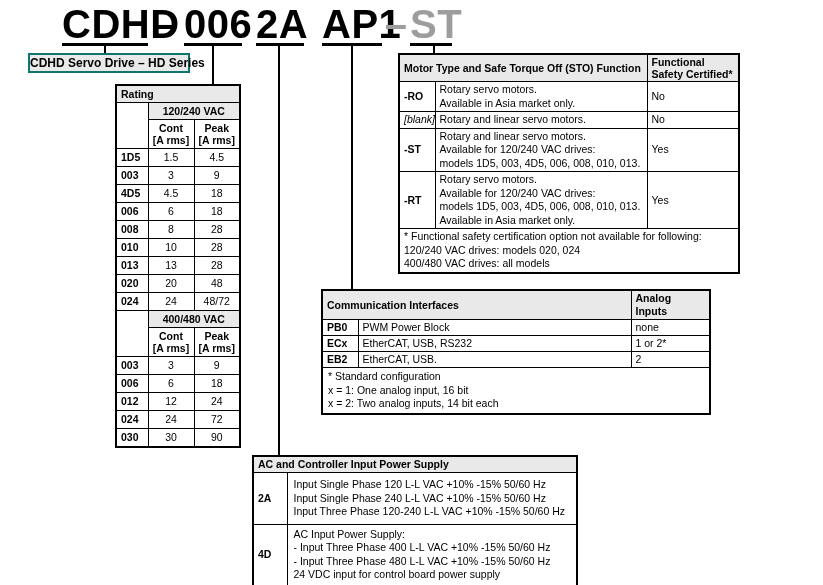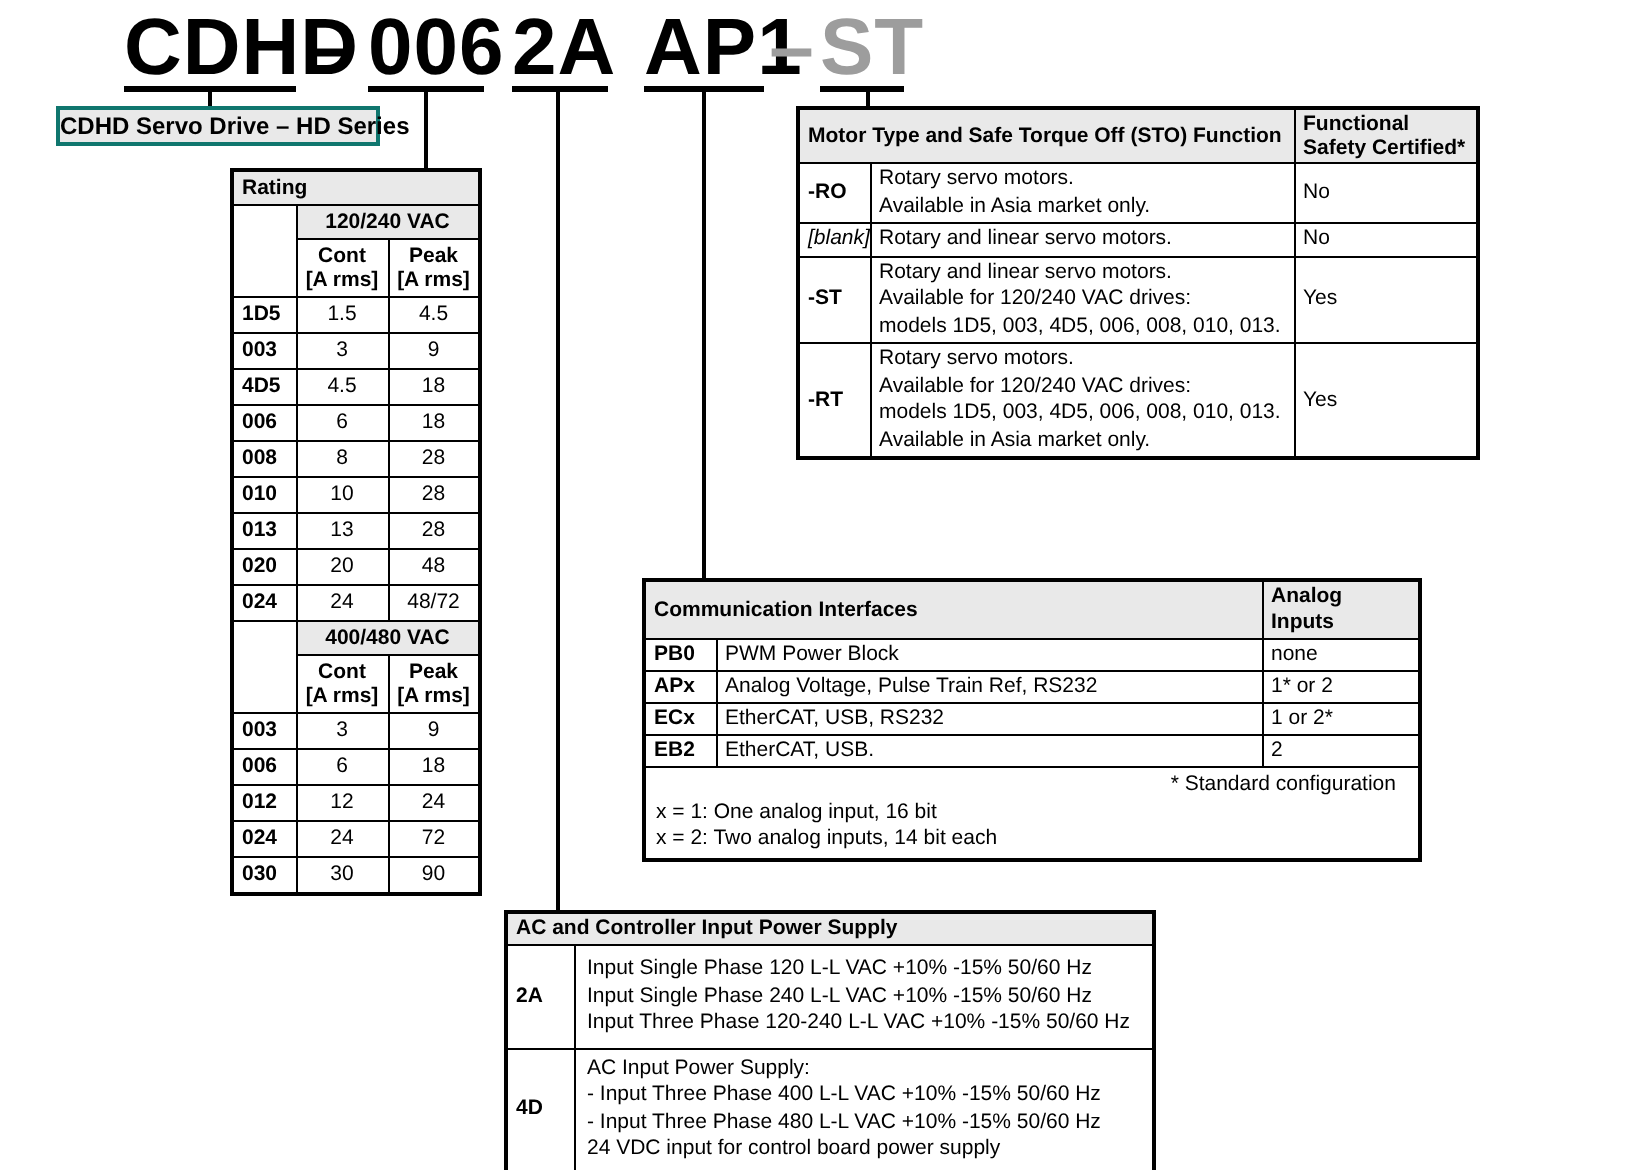--- a/index.html
+++ b/index.html
@@ -222,6 +222,13 @@
     </td>
     <td>Yes</td>
   </tr>
+  <tr>
+    <td colspan="3" class="footnote">
+      <div>* Functional safety certification option not available for following:</div>
+      <div>120/240 VAC drives: models 020, 024</div>
+      <div>400/480 VAC drives: all models</div>
+    </td>
+  </tr>
 </tbody>
   </table>
 

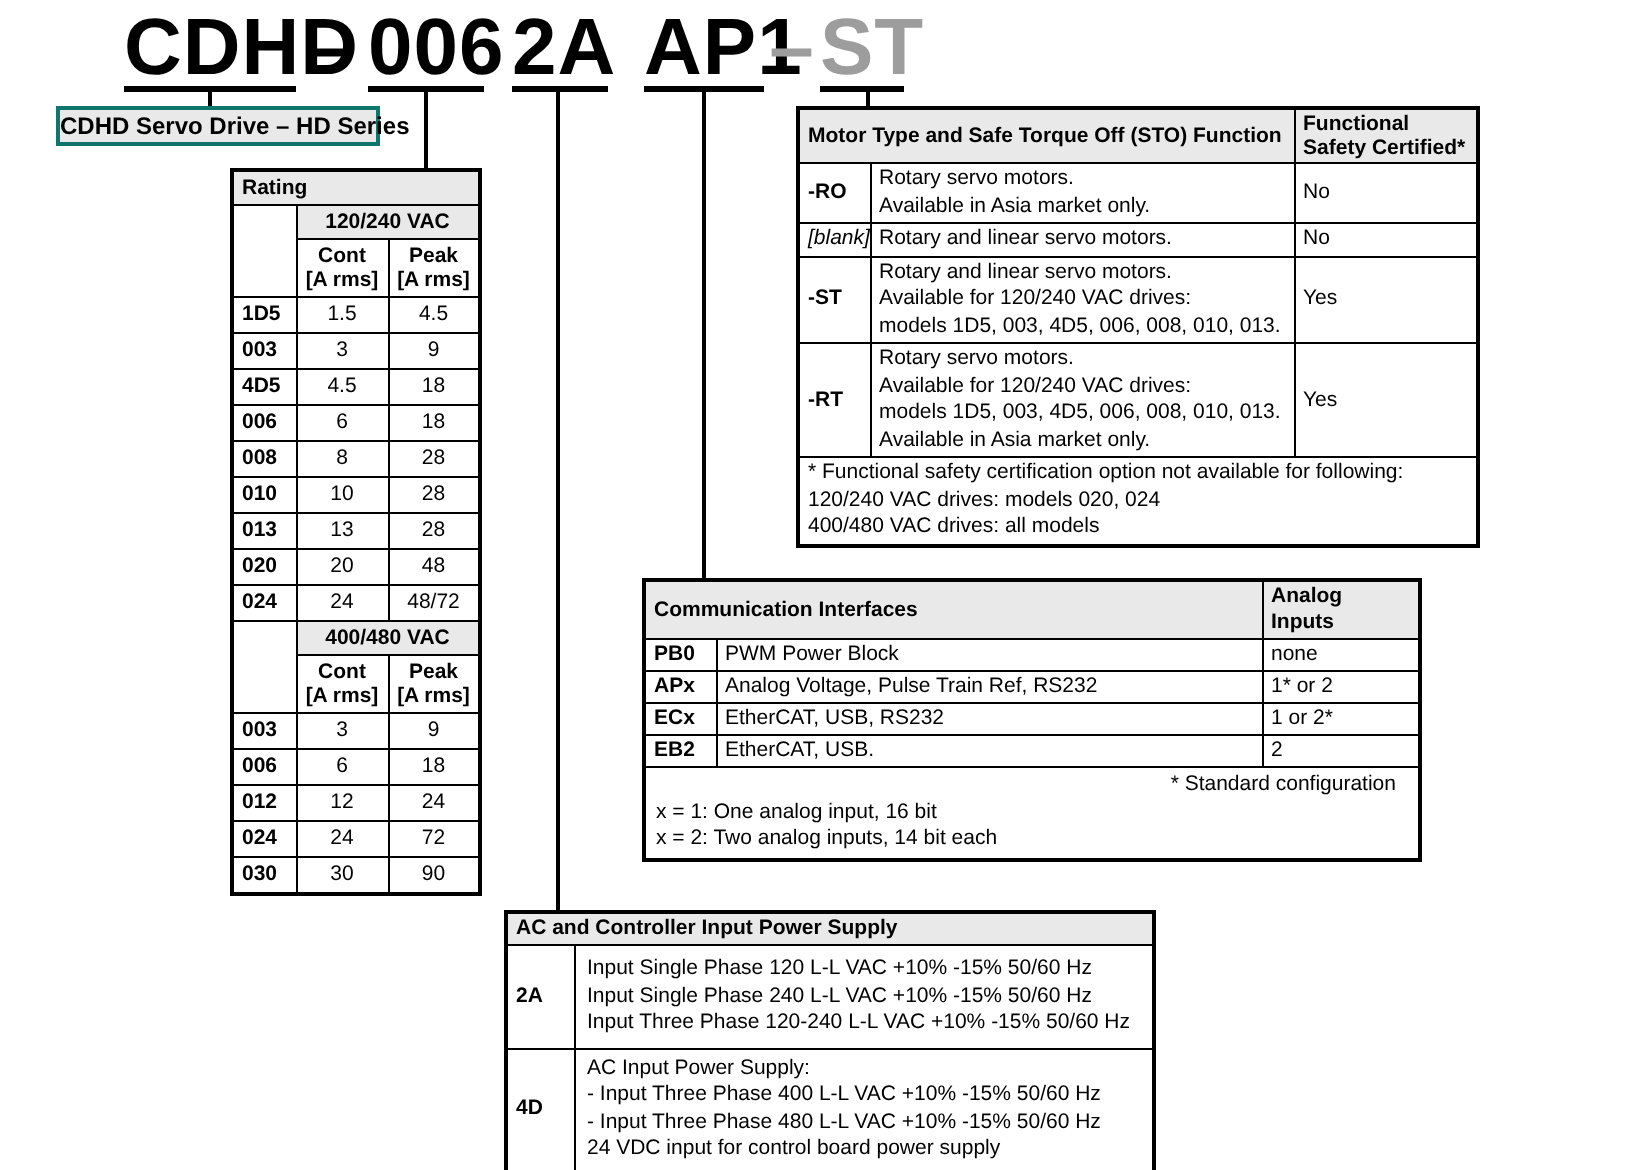--- a/index.html
+++ b/index.html
@@ -249,11 +249,6 @@
         <td>none</td>
       </tr>
   <tr style="height:16px;">
-        <td class="lbl">APx</td>
-        <td>Analog Voltage, Pulse Train Ref, RS232</td>
-        <td>1* or 2</td>
-      </tr>
-  <tr style="height:16px;">
         <td class="lbl">ECx</td>
         <td>EtherCAT, USB, RS232</td>
         <td>1 or 2*</td>

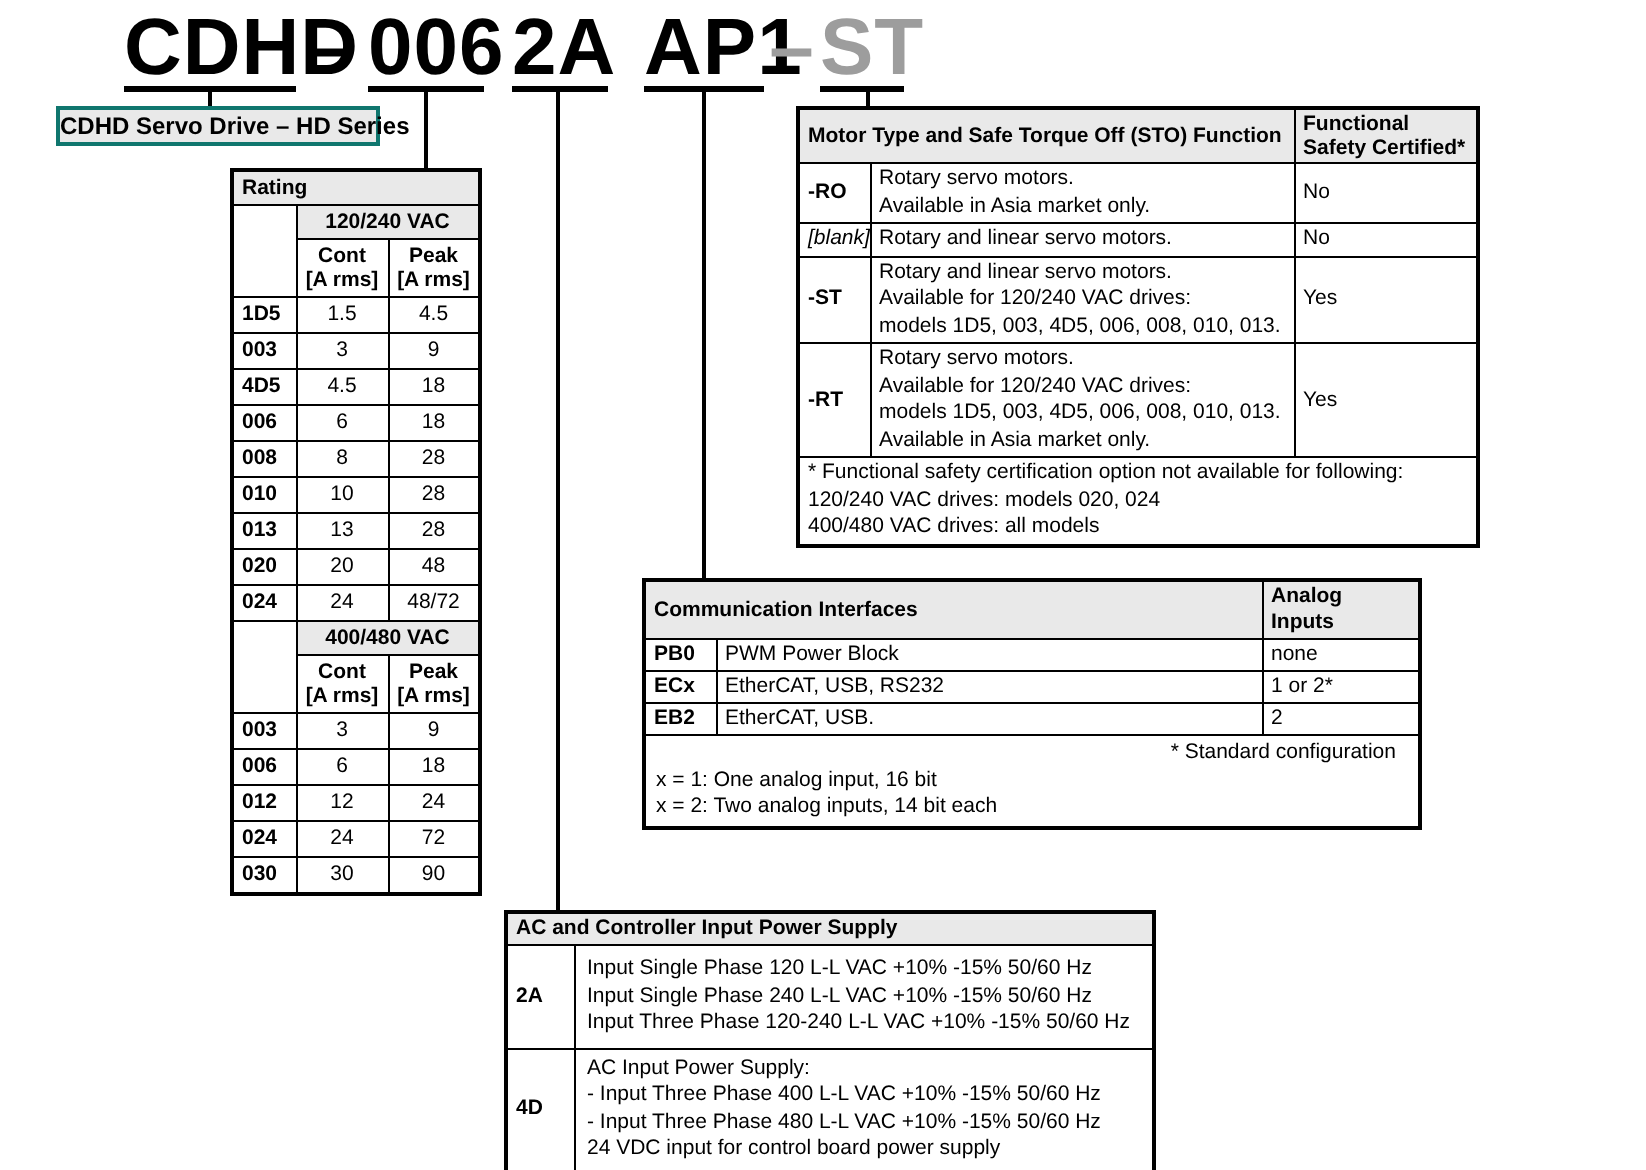--- a/index.html
+++ b/index.html
@@ -36,7 +36,7 @@
   .tbl .two-line div{line-height:12px;}
   .tbl .desc div{line-height:13.5px;}
   .footnote div{line-height:13.5px;}
-  .foot-right{text-align:right;padding-right:6px;}
+  .foot-right{text-align:left;padding-right:6px;}
   .blank-code{font-style:italic;font-weight:normal;}
   
   .rating tr.trow td{height:15px;}

